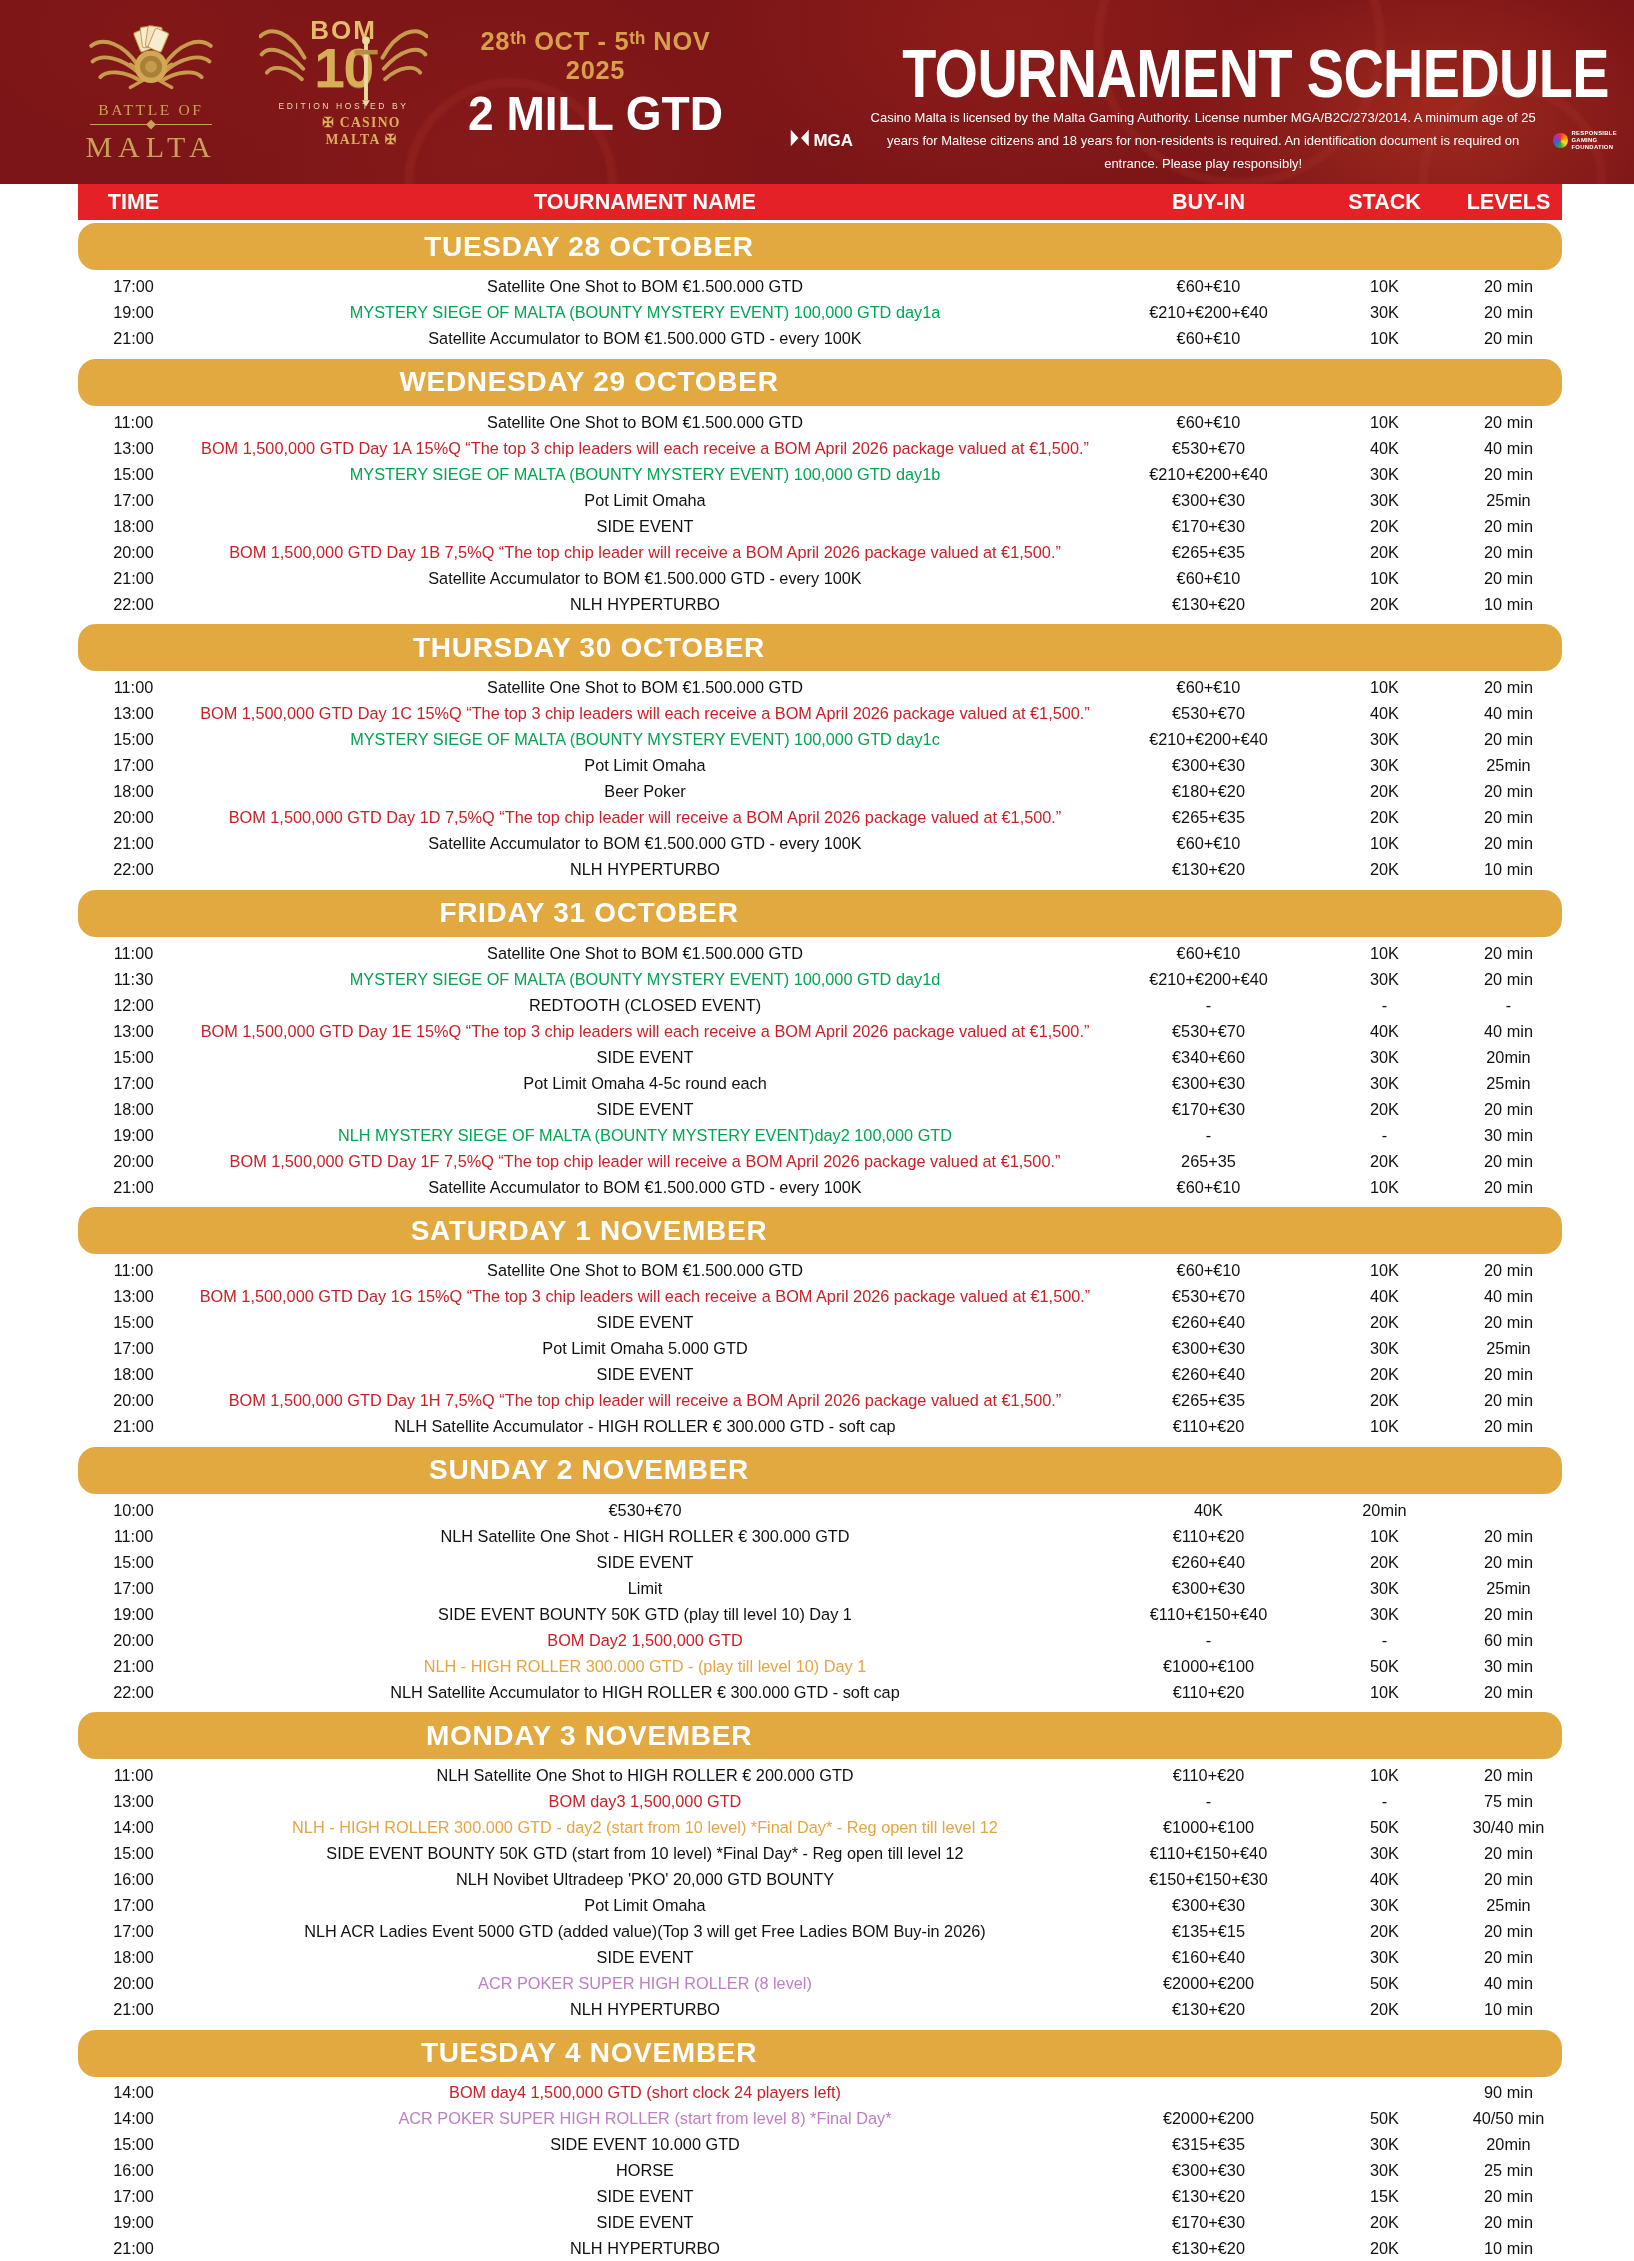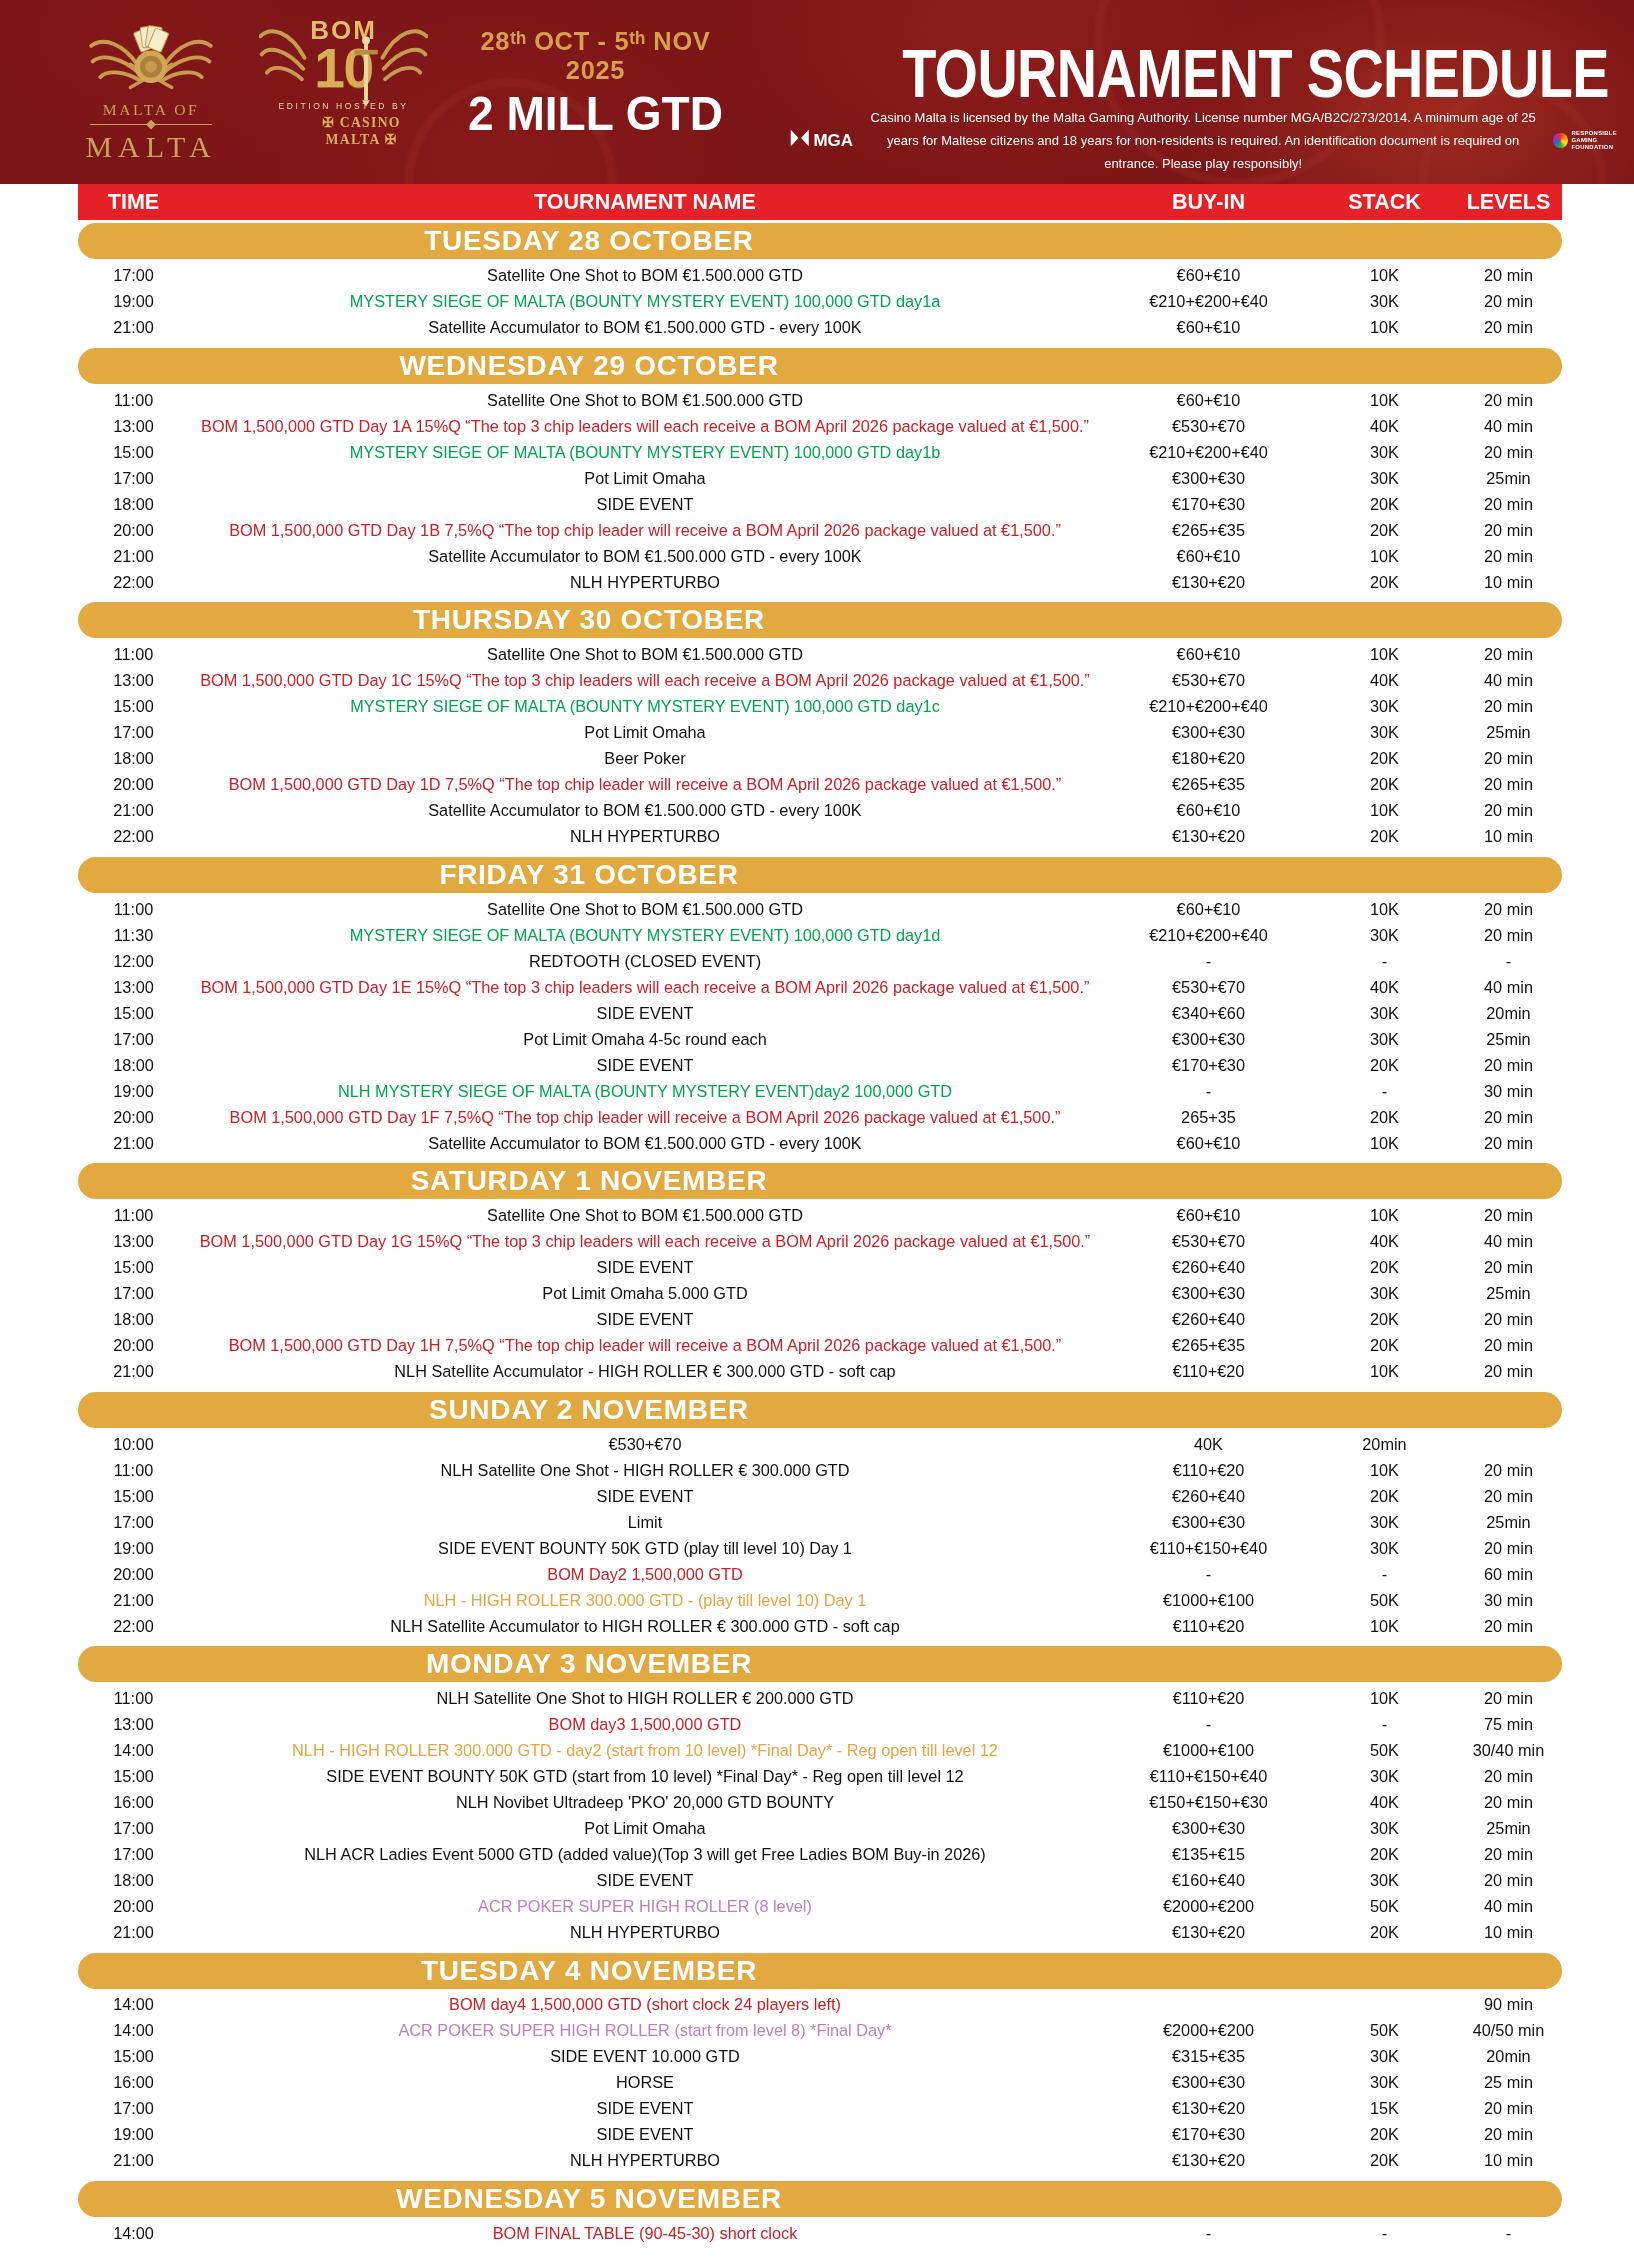--- a/index.html
+++ b/index.html
@@ -99,7 +99,7 @@
         <circle cx="100" cy="64" r="9" fill="#C79B4E"></circle>
       </svg>
     </span>
-    <div class="t1">MALTA OF</div>
+    <div class="t1">BATTLE OF</div>
     <div class="orn"></div>
     <div class="t2">MALTA</div>
   </div>

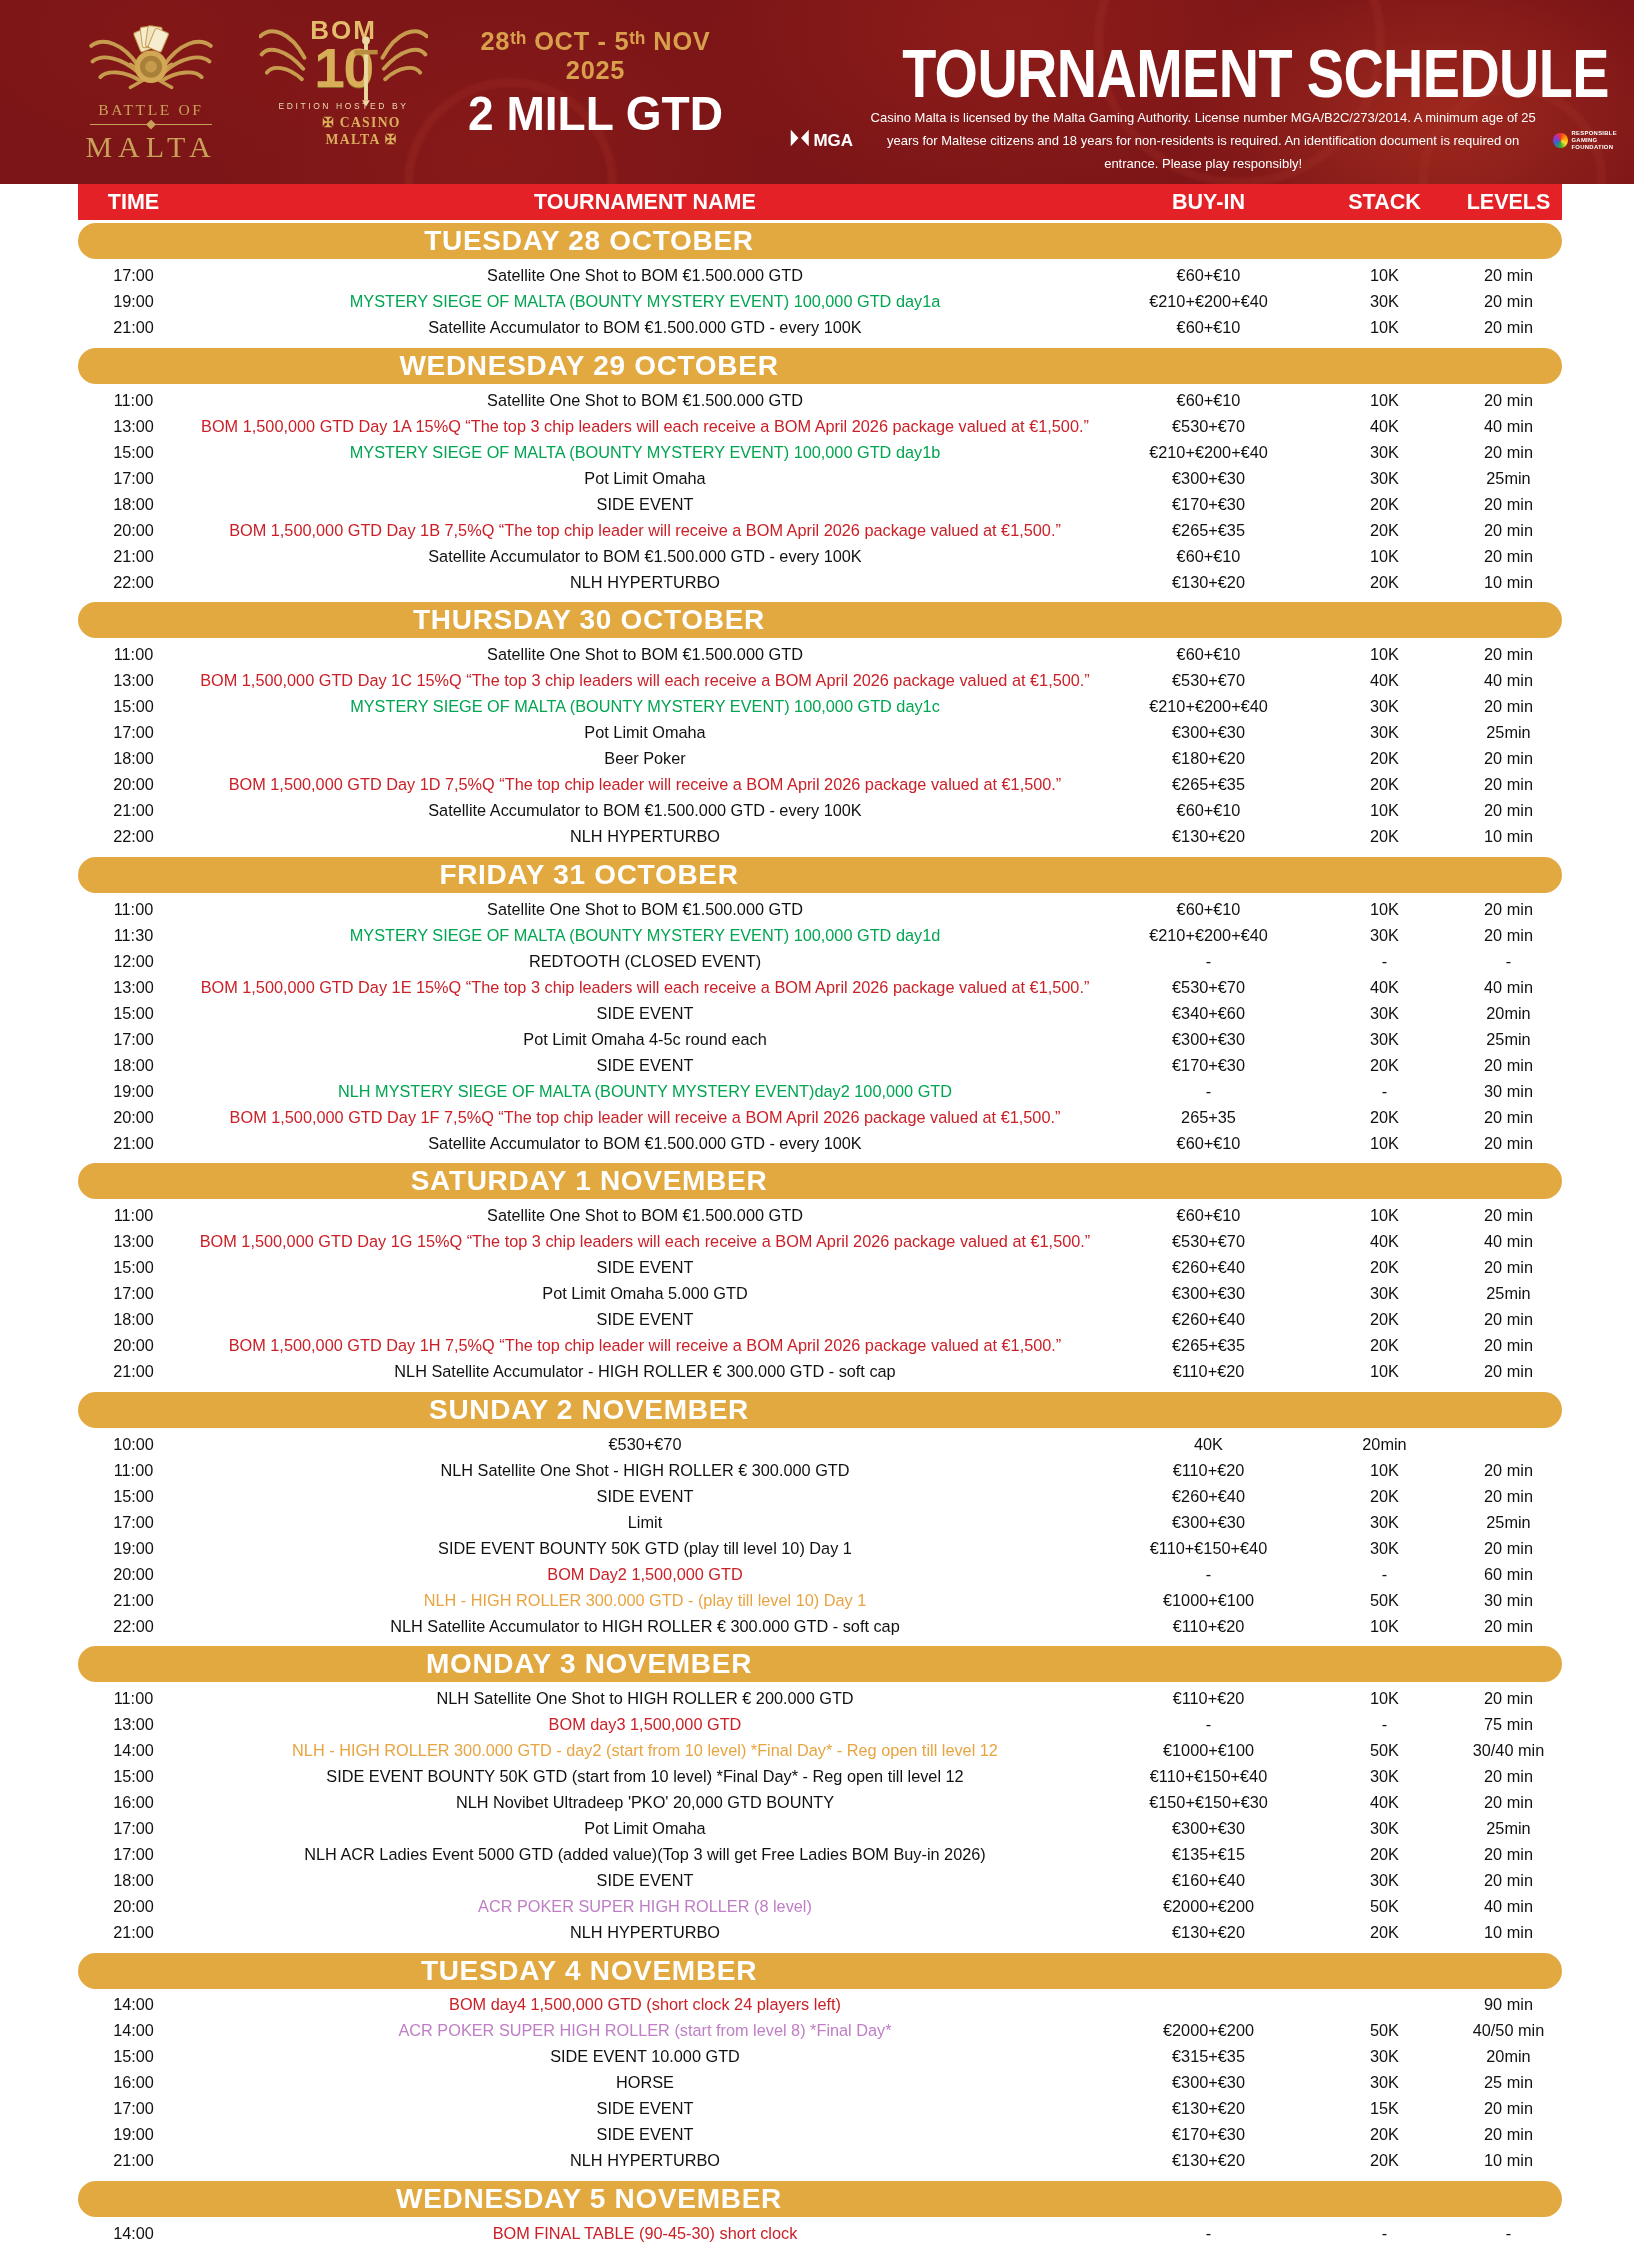--- a/index.html
+++ b/index.html
@@ -53,7 +53,7 @@
   .colhead{display:grid;grid-template-columns:111px 912px 215px 137px 111px;background:#E42127;height:36px;align-items:center;}
   .colhead .h{color:#fff;font-weight:bold;font-size:21.5px;text-align:center;letter-spacing:0;}
 
-  .day-band{display:grid;grid-template-columns:1022px 462px;background:#E2A940;height:36px;align-items:center;margin-top:3.3px;border-radius:18px;}
+  .day-band{display:grid;grid-template-columns:1022px 462px;background:#E2A940;height:47px;align-items:center;margin-top:3.3px;border-radius:18px;}
   .day-label{grid-column:1;text-align:center;color:#fff;font-weight:bold;font-size:28px;letter-spacing:0.7px;}
   .rows{padding:3.3px 0 3.9px 0;}
   .row{display:grid;grid-template-columns:111px 912px 215px 137px 111px;height:26px;align-items:center;}

